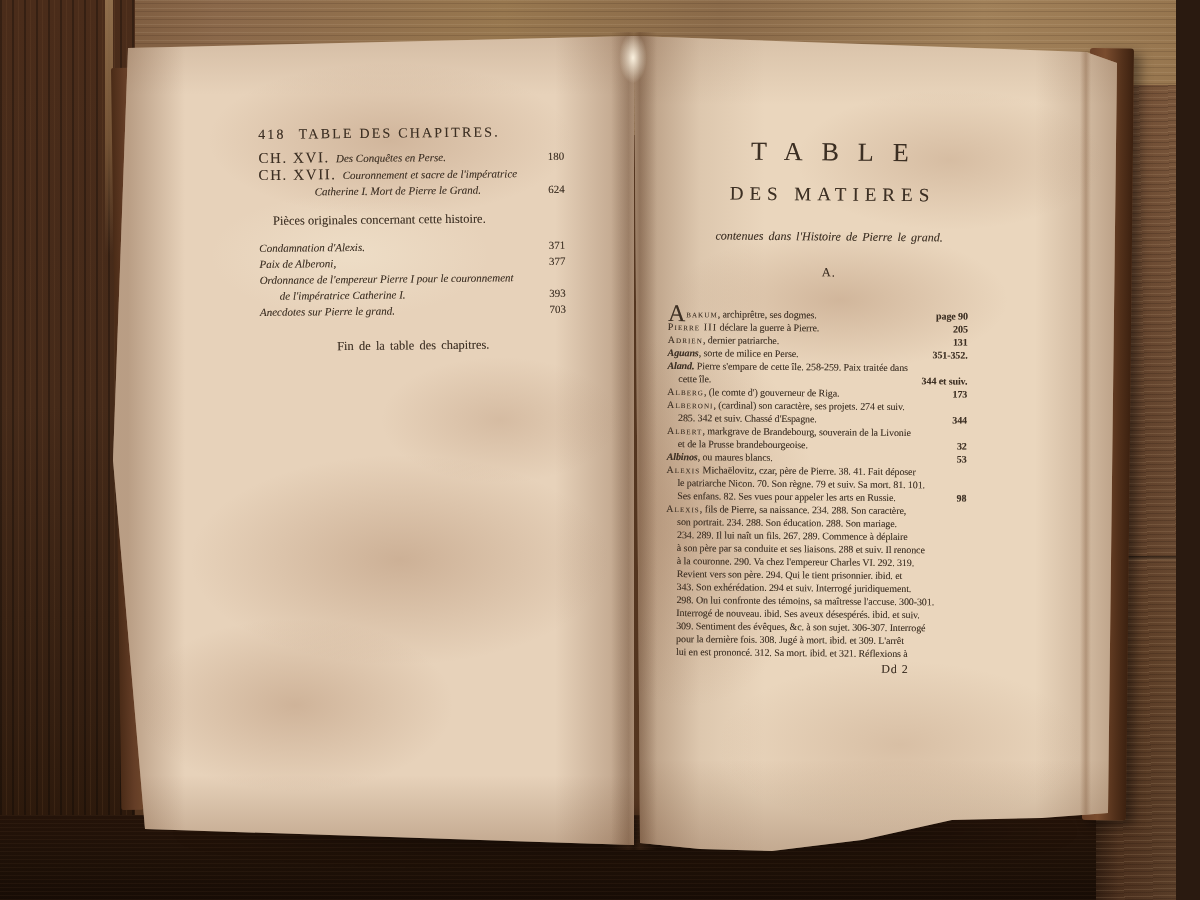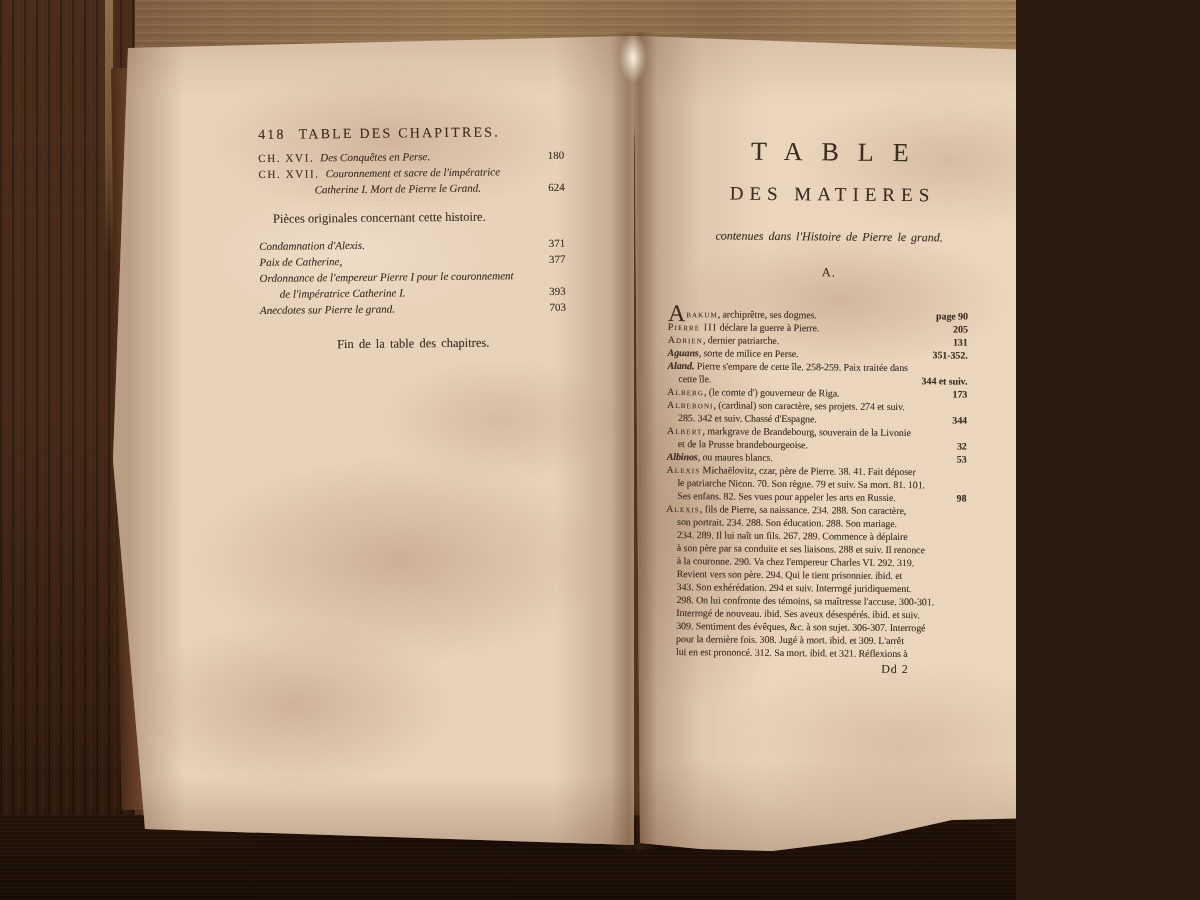--- a/index.html
+++ b/index.html
@@ -3,7 +3,7 @@
 <meta charset="utf-8">
 <style>
   html,body{margin:0;padding:0;background:#2a1a10;}
-  .scene{position:relative;width:1016px;height:900px;overflow:hidden;
+  .scene{position:relative;width:1176px;height:900px;overflow:hidden;
          font-family:"Liberation Serif","DejaVu Serif",serif;}
 
   

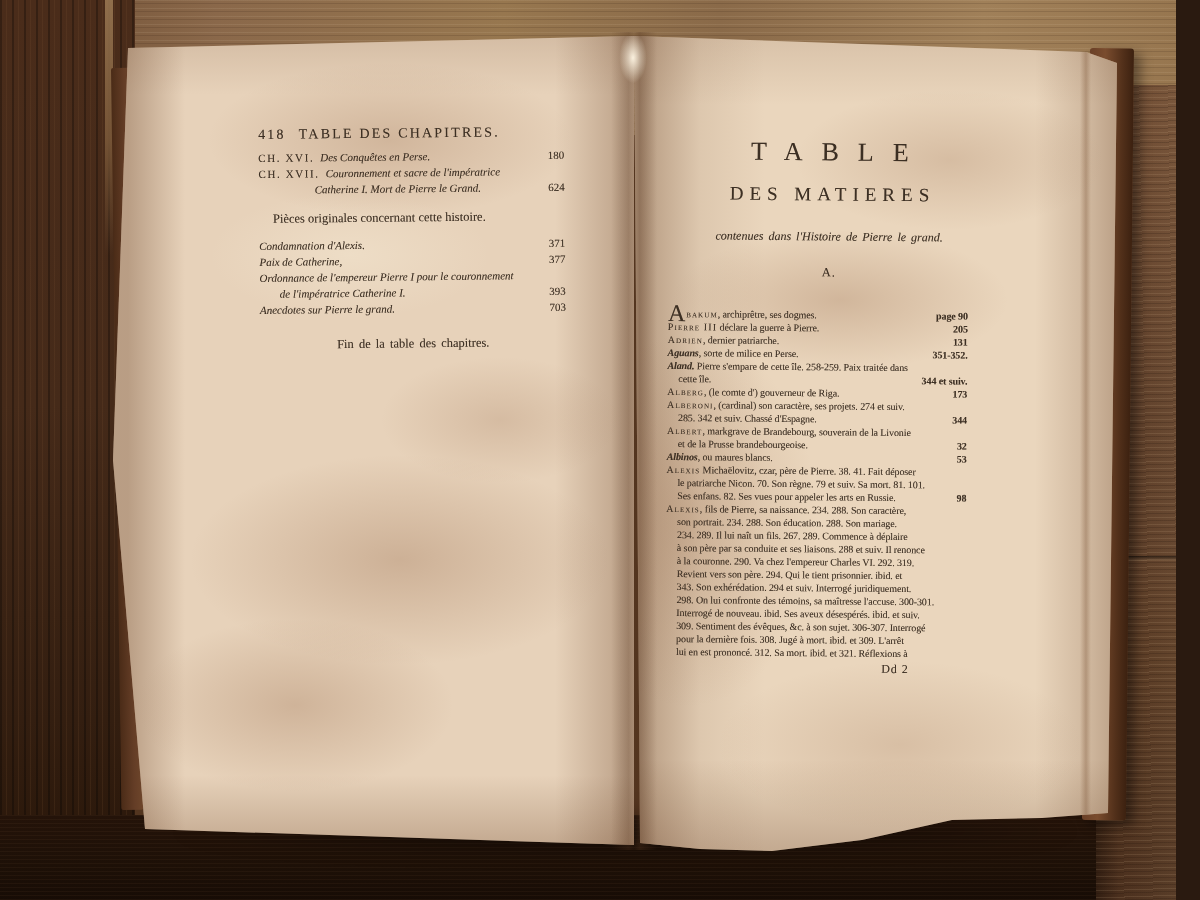--- a/index.html
+++ b/index.html
@@ -78,7 +78,7 @@
     font-size:14px;letter-spacing:2.2px;margin-bottom:7px;white-space:nowrap;}
   .lp-line{display:flex;white-space:nowrap;align-items:baseline;}
   .lp-line .ref{margin-left:auto;padding-left:8px;}
-  .ch-label{font-size:11px;letter-spacing:1.6px;text-transform:uppercase;margin-right:6px;}
+  .ch-label{font-size:15px;letter-spacing:1.6px;text-transform:uppercase;margin-right:6px;}
   .it{font-style:italic;}
   .lp-ind{padding-left:56px;}
   .lp-ind2{padding-left:20px;}

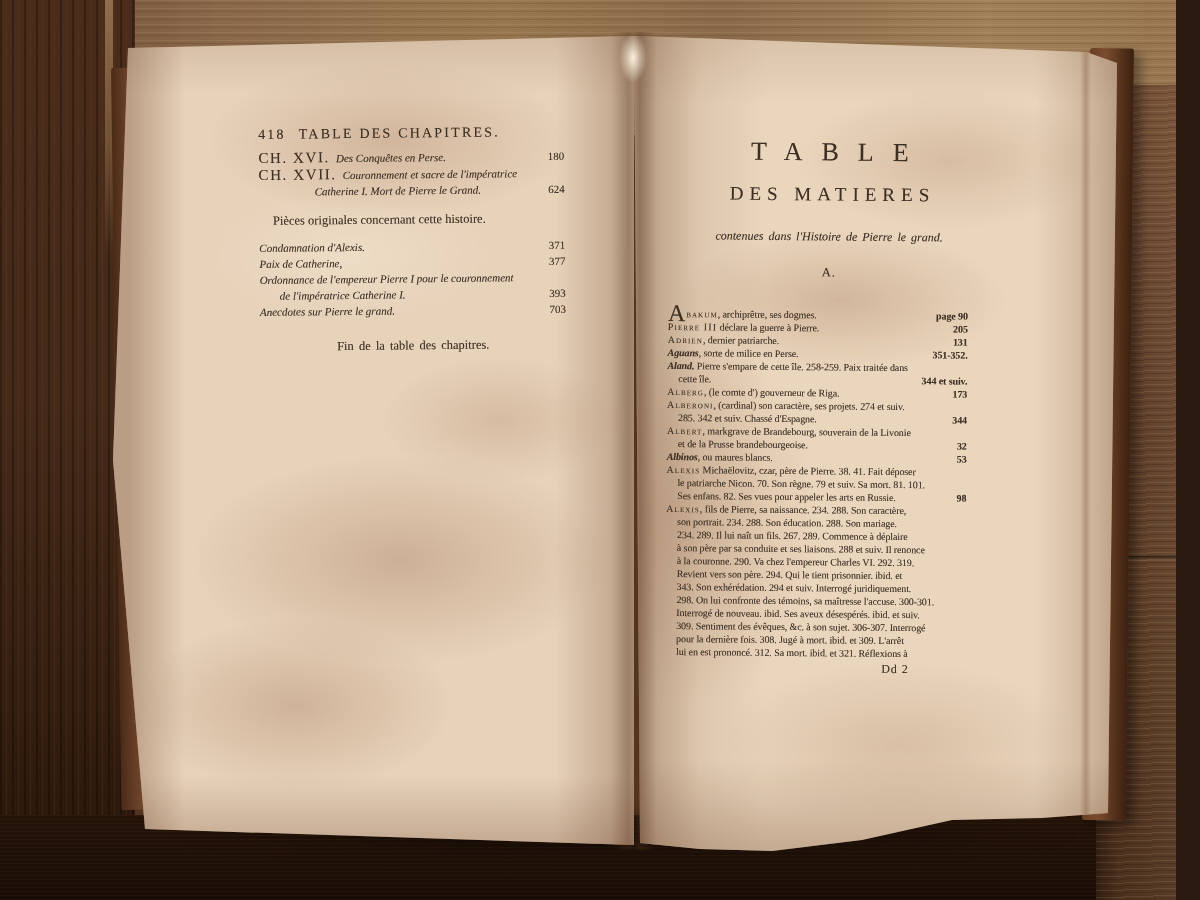--- a/index.html
+++ b/index.html
@@ -147,7 +147,7 @@
       <span class="ref">371</span>
     </div>
     <div class="lp-line">
-      <span class="it">Paix de Catherine,</span>
+      <span class="it">Paix de Alberoni,</span>
       <span class="ref">377</span>
     </div>
     <div class="lp-line">

